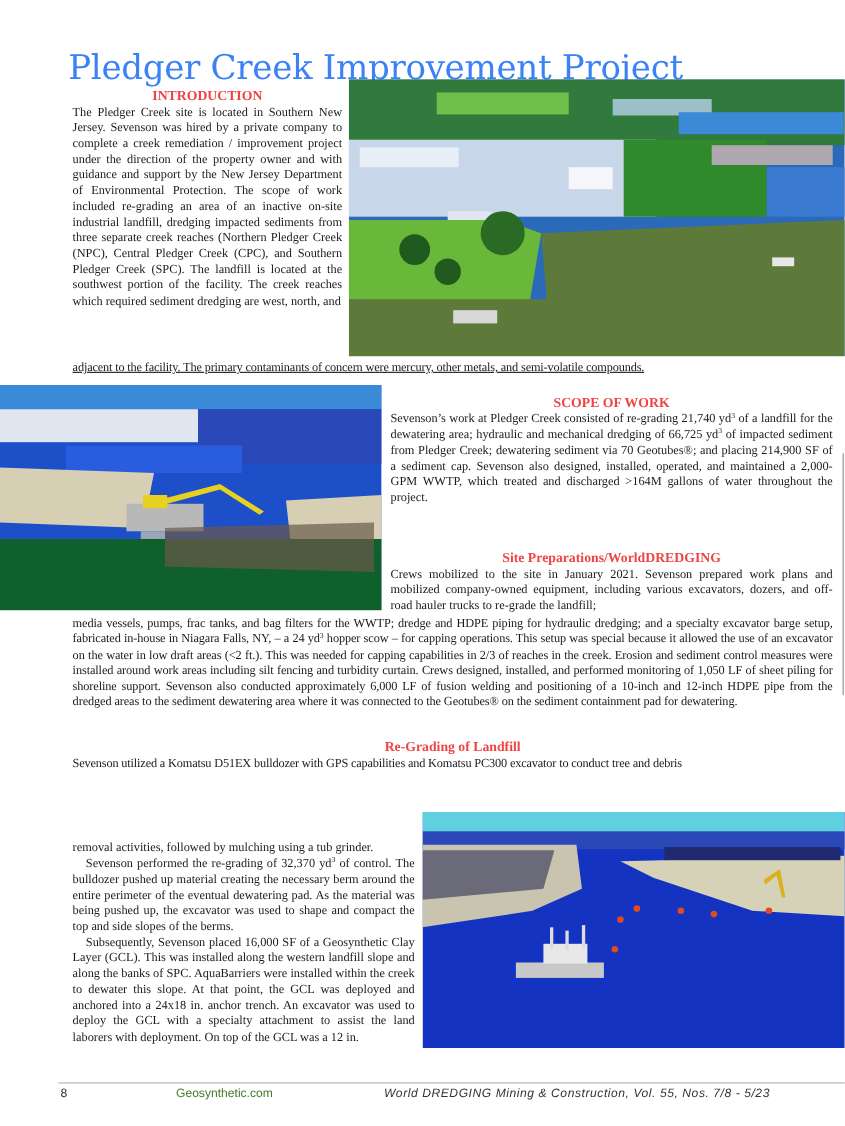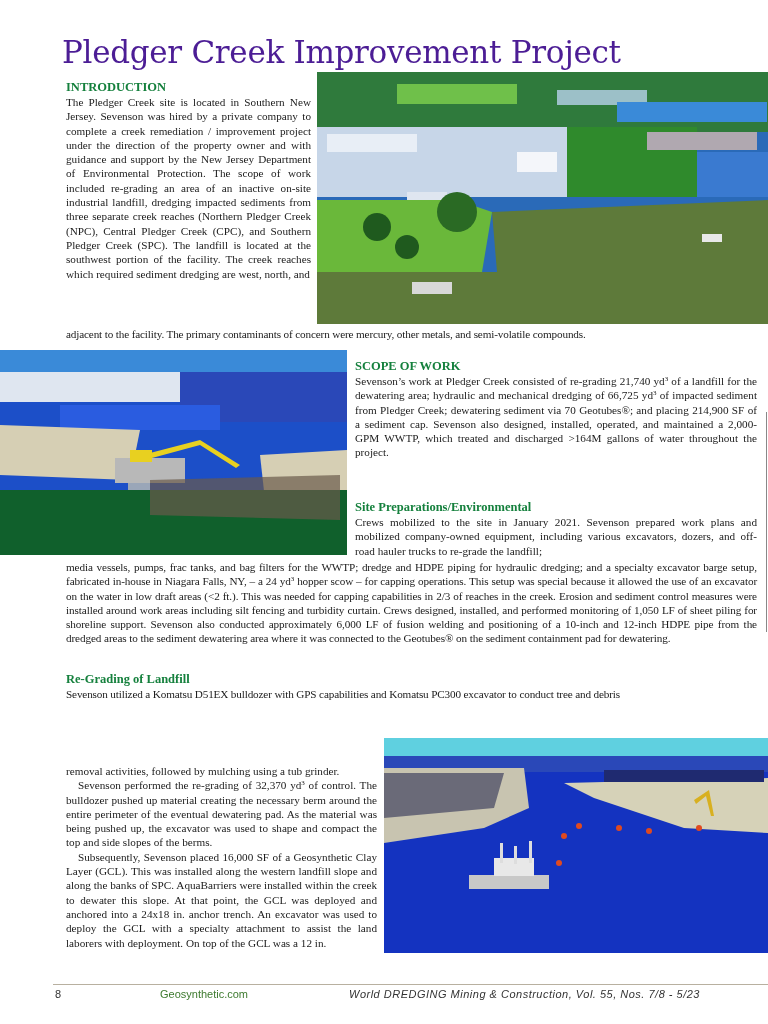--- a/index.html
+++ b/index.html
@@ -8,8 +8,8 @@
     font-family: "Liberation Serif", serif; color: #1a1a1a;
   }
   .title {
-    position: absolute; left: 62px; top: 34px;
-    font-family: "DejaVu Serif", serif; font-size: 31px; color: #4c1d95;
+    position: absolute; left: 62px; top: 44px;
+    font-family: "DejaVu Serif", serif; font-size: 31px; color: #3b82f6;
     letter-spacing: -0.3px; white-space: nowrap;
   }
   .heading {

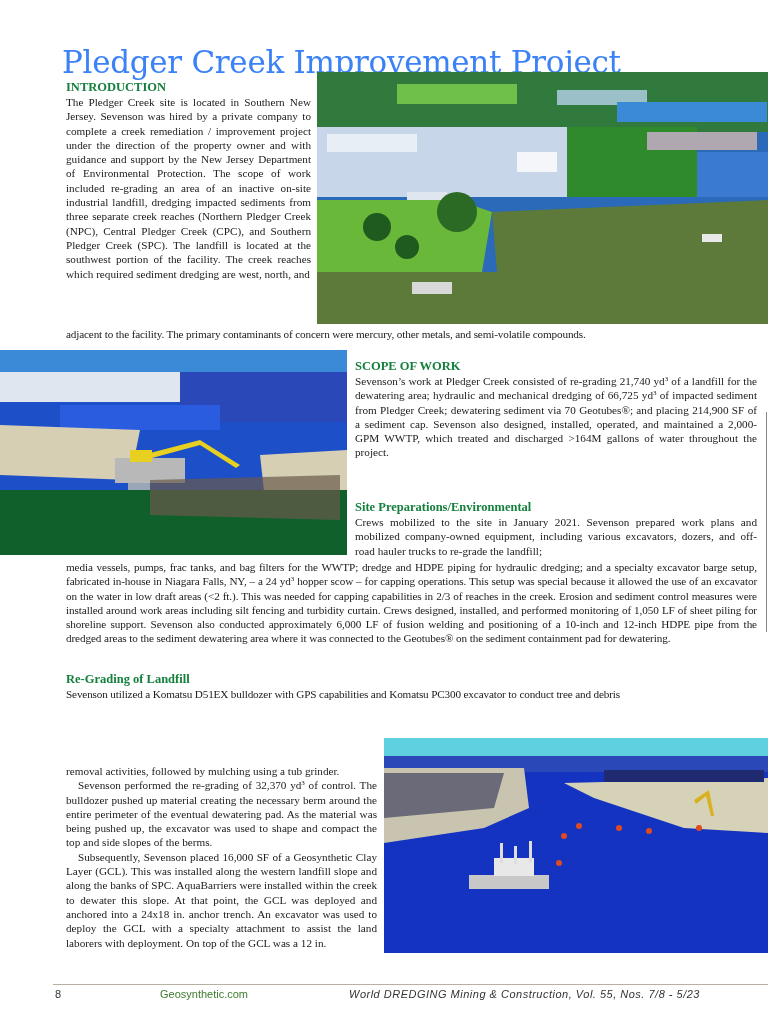--- a/index.html
+++ b/index.html
@@ -13,8 +13,8 @@
     letter-spacing: -0.3px; white-space: nowrap;
   }
   .heading {
-    font-family: "Liberation Serif", serif; font-weight: bold; color: #15803d;
-    font-size: 12.5px; line-height: 15px; margin: 0;
+    font-family: "Liberation Serif", serif; font-weight: bold; color: #ef4444;
+    font-size: 12.5px; line-height: 15px; margin: 0; text-align: center;
   }
   .para {
     font-size: 11.2px; line-height: 14.3px; text-align: justify; margin: 0;

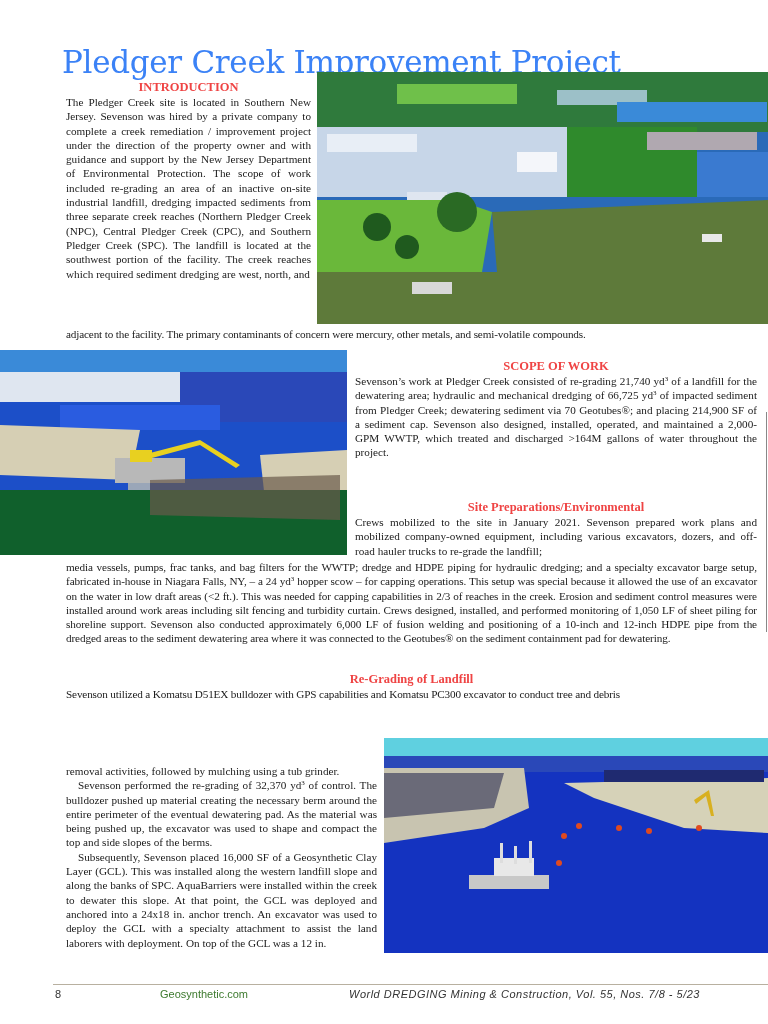--- a/index.html
+++ b/index.html
@@ -64,7 +64,7 @@
   <p class="para">The Pledger Creek site is located in Southern New Jersey. Sevenson was hired by a private company to complete a creek remediation / improvement project under the direction of the property owner and with guidance and support by the New Jersey Department of Environmental Protection. The scope of work included re-grading an area of an inactive on-site industrial landfill, dredging impacted sediments from three separate creek reaches (Northern Pledger Creek (NPC), Central Pledger Creek (CPC), and Southern Pledger Creek (SPC). The landfill is located at the southwest portion of the facility. The creek reaches which required sediment dredging are west, north, and</p>
 </div>
 <div class="block" style="left:66px; top:327px; width:700px;">
-  <p class="para" style="text-align:left; letter-spacing:-0.15px;">adjacent to the facility. The primary contaminants of concern were mercury, other metals, and semi-volatile compounds.</p>
+  <p class="para" style="text-align:left; letter-spacing:-0.15px;text-decoration:underline;">adjacent to the facility. The primary contaminants of concern were mercury, other metals, and semi-volatile compounds.</p>
 </div>
 
 <div class="photo" style="left:0px; top:350px; width:347px; height:205px;">

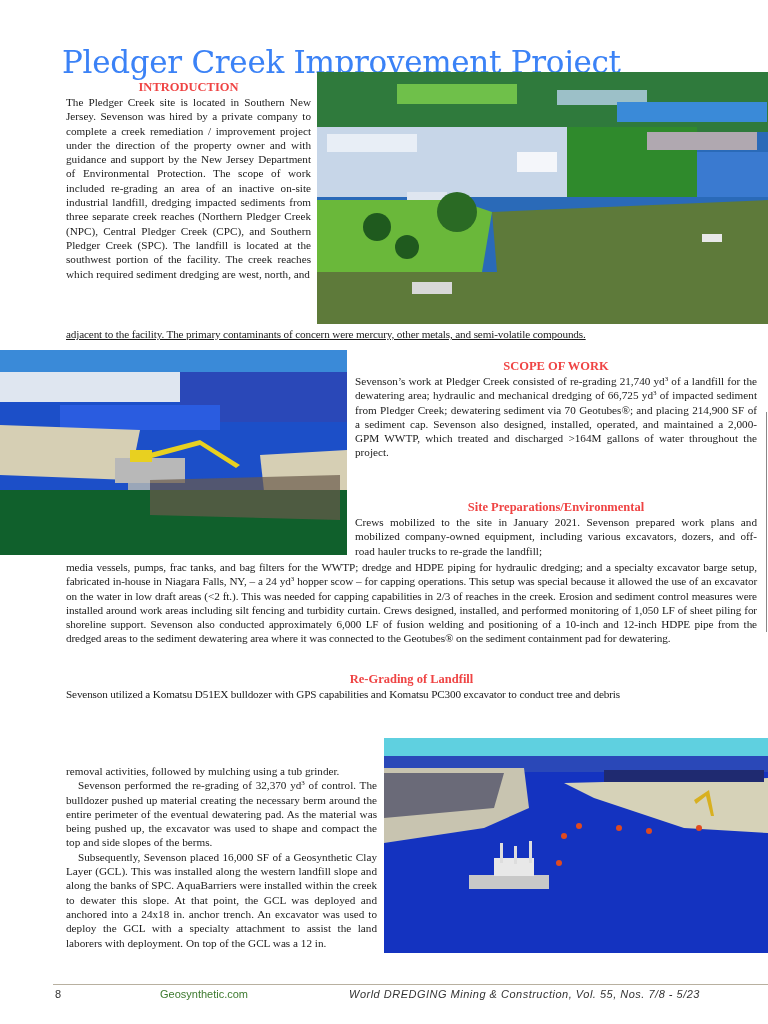--- a/index.html
+++ b/index.html
@@ -91,7 +91,7 @@
 </div>
 
 <div class="block" style="left:355px; top:500px; width:402px;">
-  <h2 class="heading">Site Preparations/Environmental</h2>
+  <h2 class="heading">Site Preparations/WorldDREDGING</h2>
   <p class="para">Crews mobilized to the site in January 2021. Sevenson prepared work plans and mobilized company-owned equipment, including various excavators, dozers, and off-road hauler trucks to re-grade the landfill;</p>
 </div>
 <div class="block" style="left:66px; top:560px; width:691px;">

